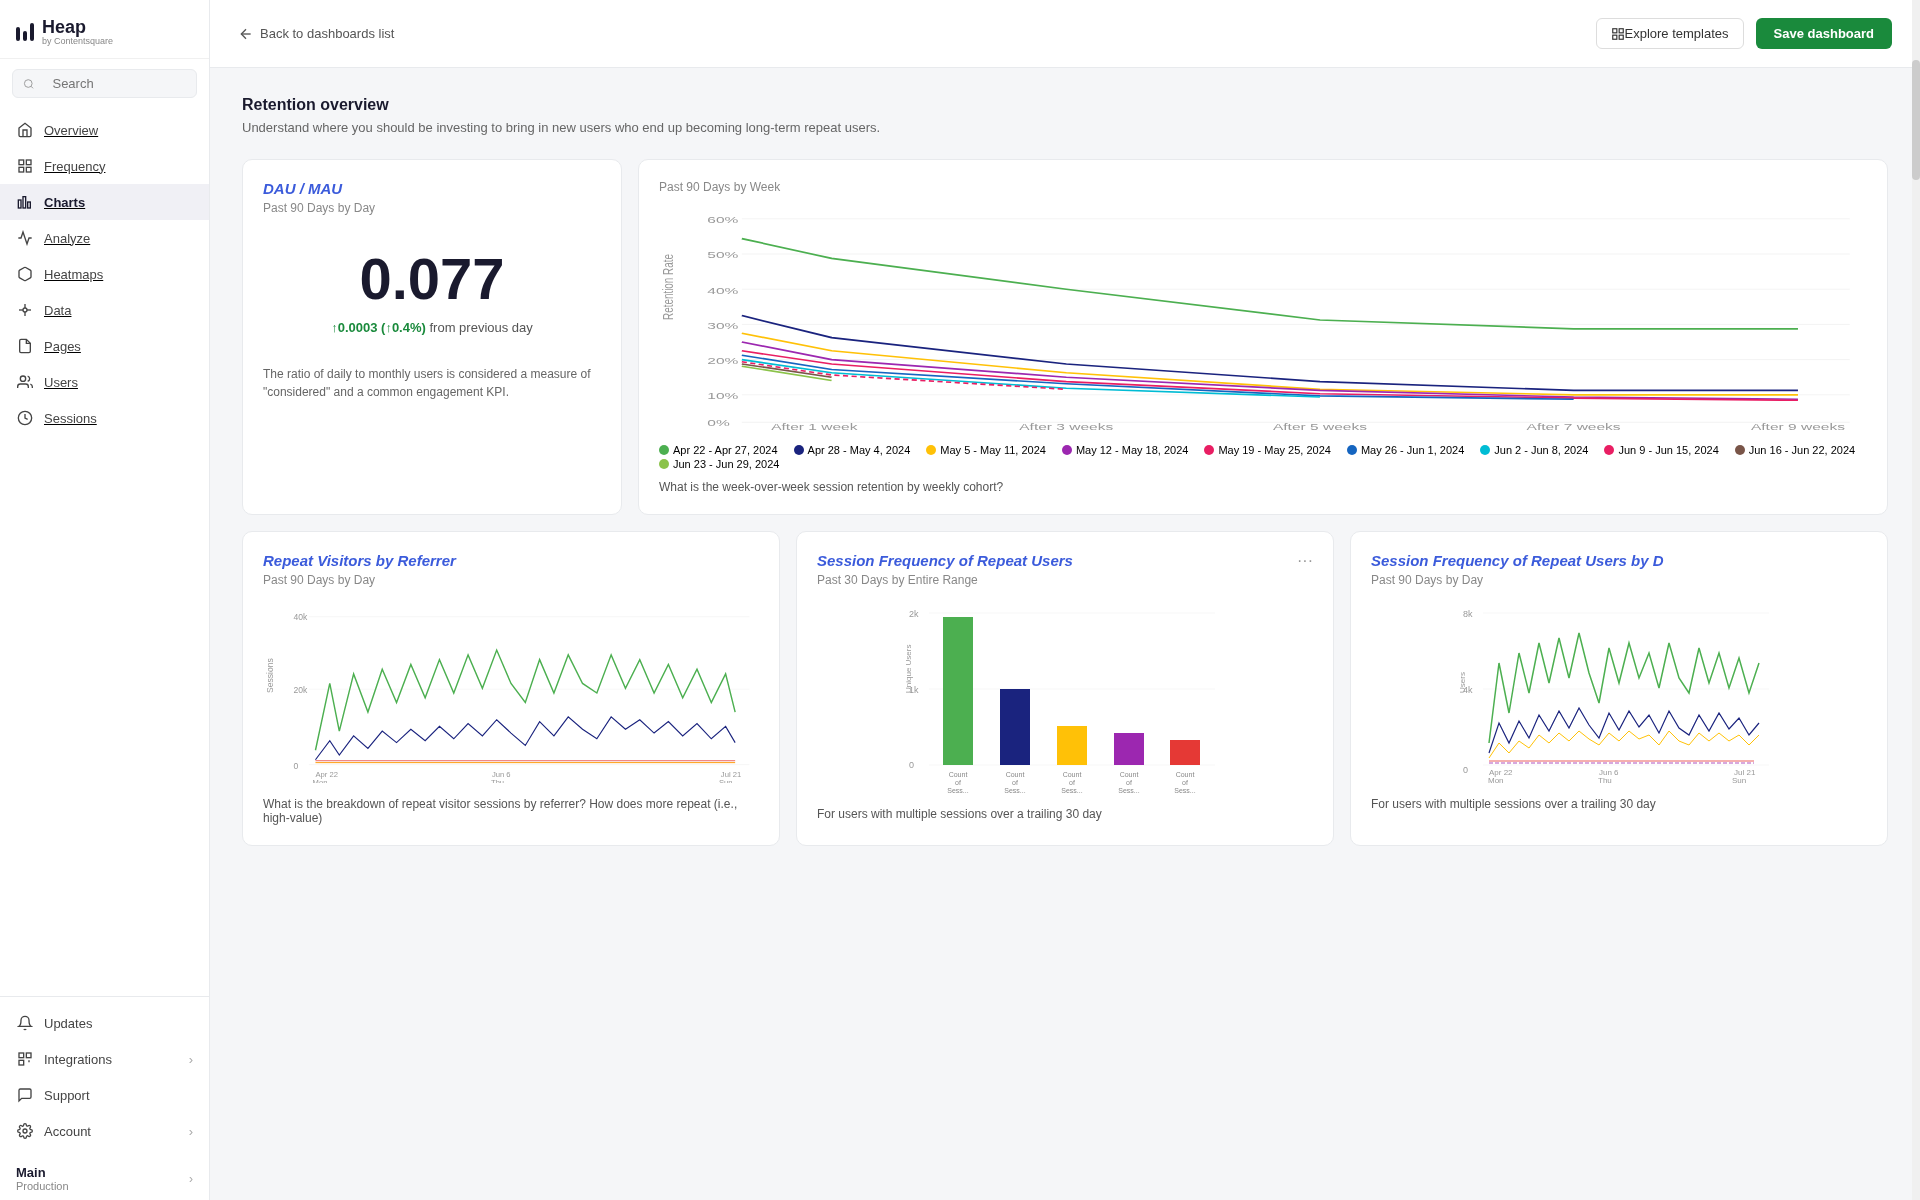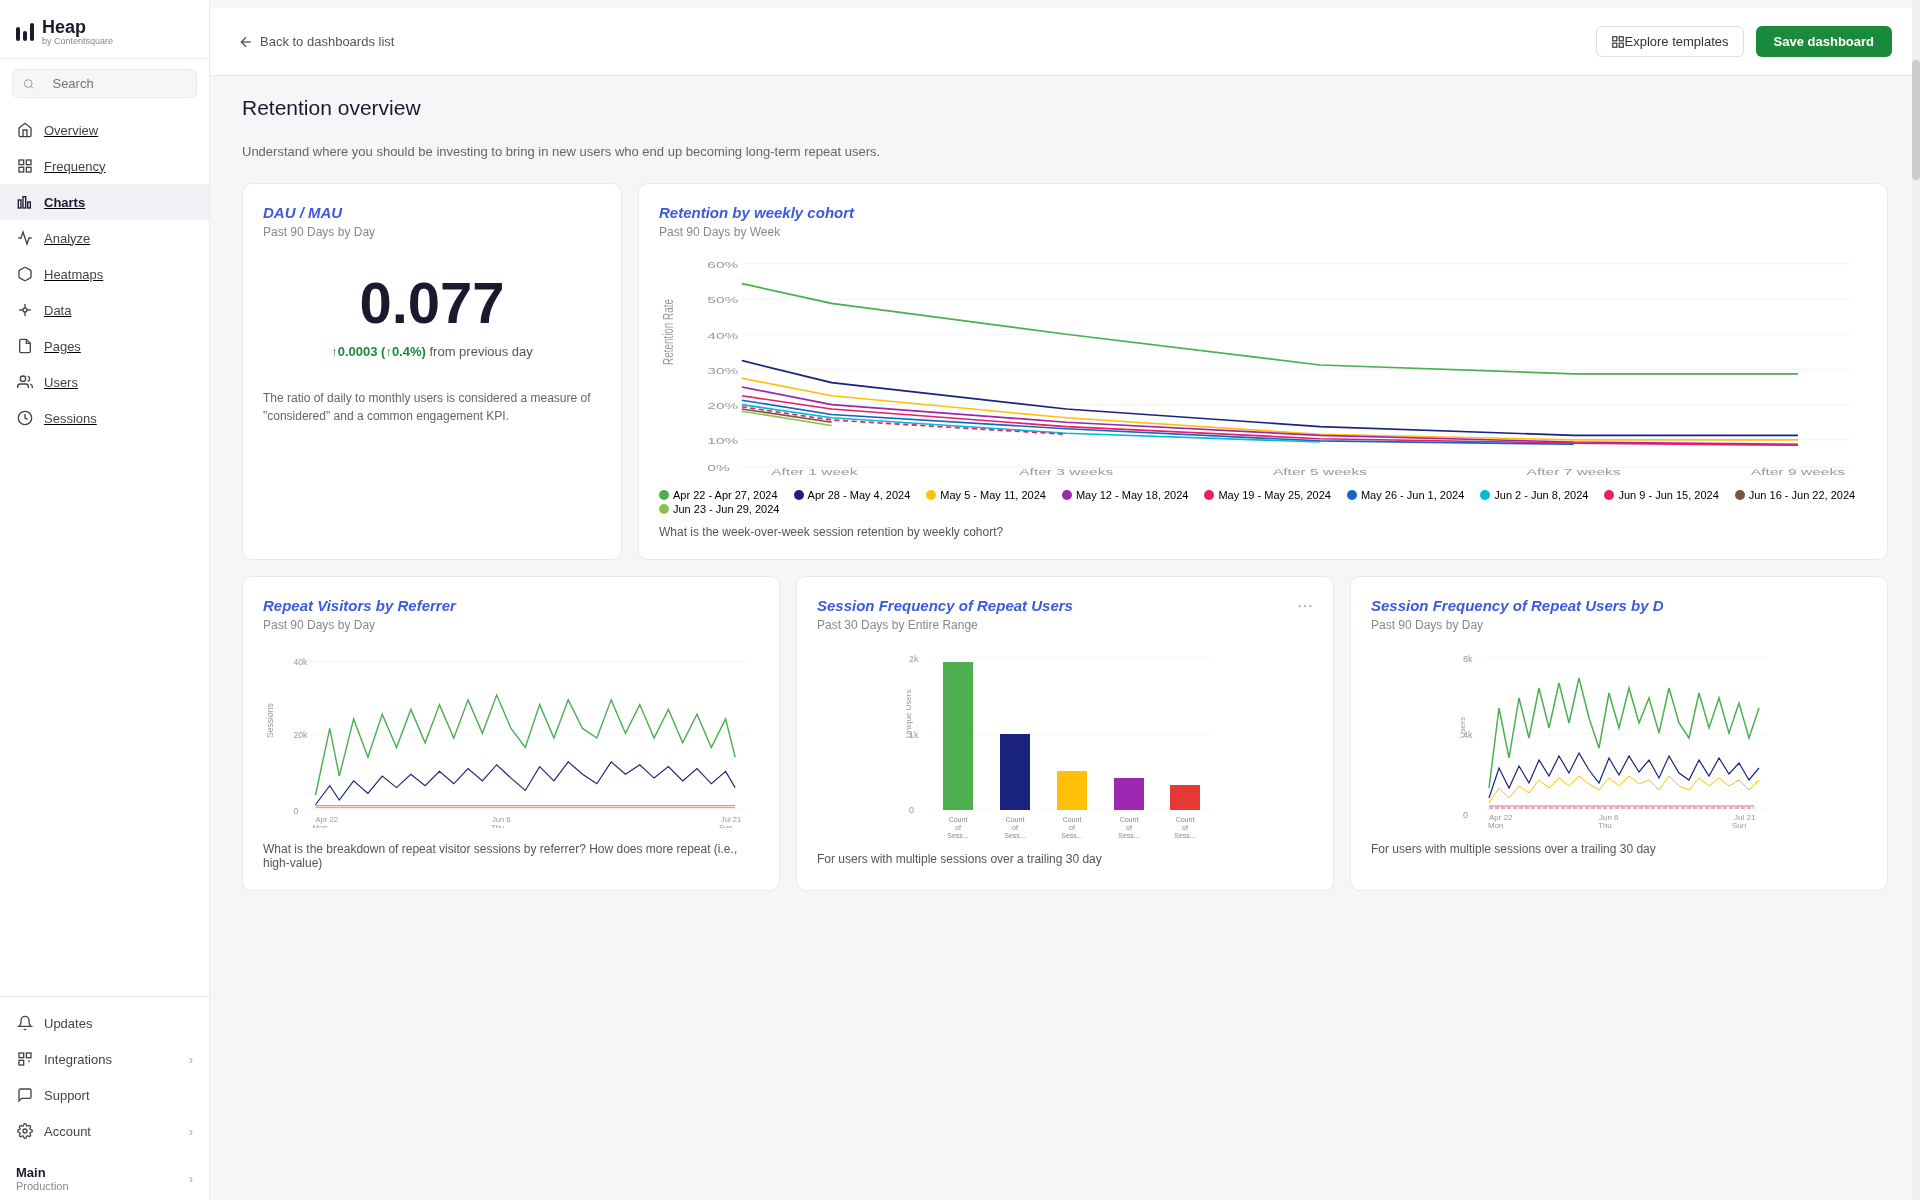--- a/index.html
+++ b/index.html
@@ -59,7 +59,7 @@
     .top-bar {
       background: #fff; border-bottom: 1px solid #e8eaed;
       padding: 18px 28px; display: flex; align-items: center; justify-content: space-between;
-      position: sticky; top: 8px; z-index: 10;
+      position: sticky; top: 0; z-index: 10;
     }
     .back-link {
       display: flex; align-items: center; gap: 6px; font-size: 13px; color: #555; cursor: pointer;

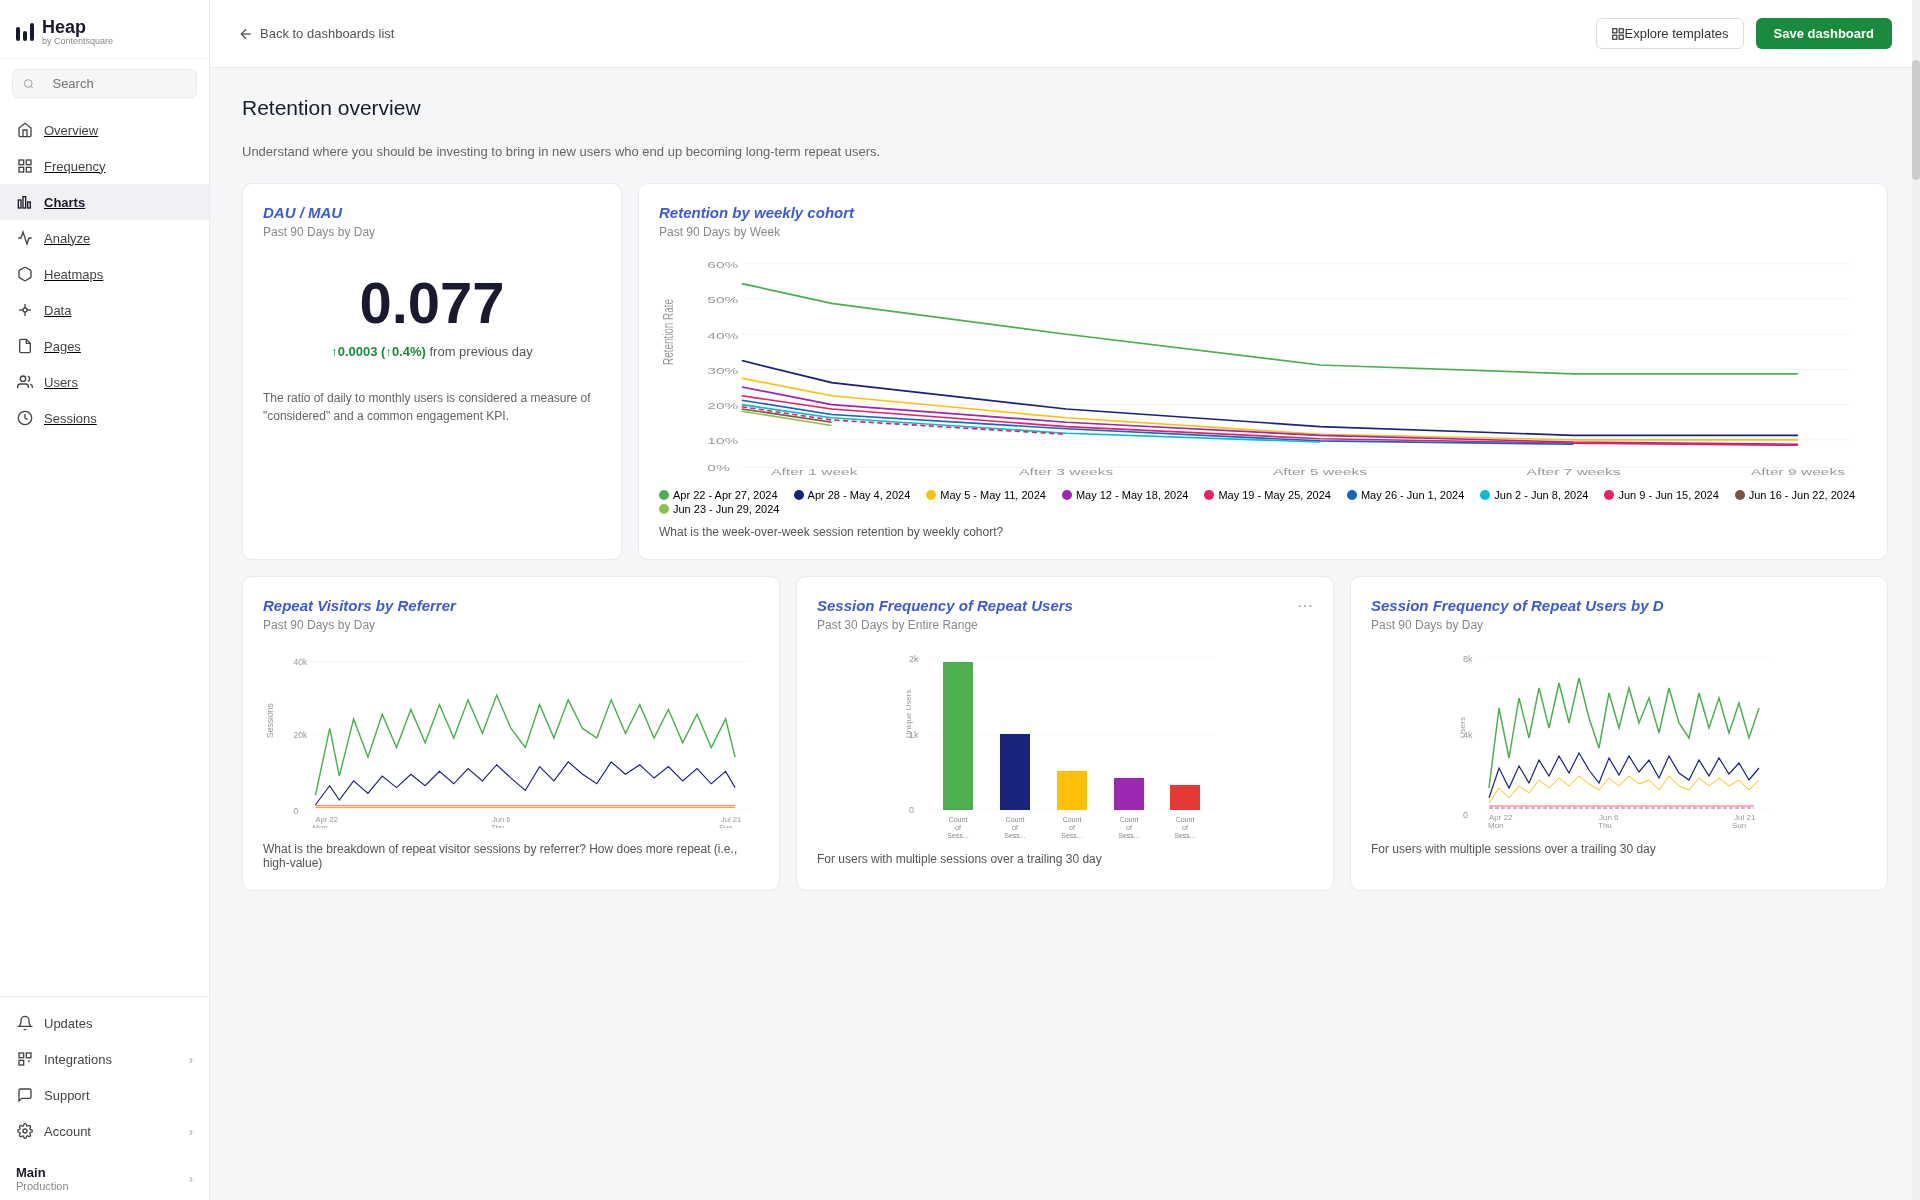--- a/index.html
+++ b/index.html
@@ -76,7 +76,7 @@
     }
 
     .content { padding: 28px 32px; }
-    .page-title { font-size: 21px; font-weight: 400; color: #1a1a2e; margin-bottom: 24px; }
+    .page-title { font-size: 16px; font-weight: 700; color: #1a1a2e; margin-bottom: 6px; }
     .page-desc { font-size: 13px; color: #666; margin-bottom: 24px; }
 
     

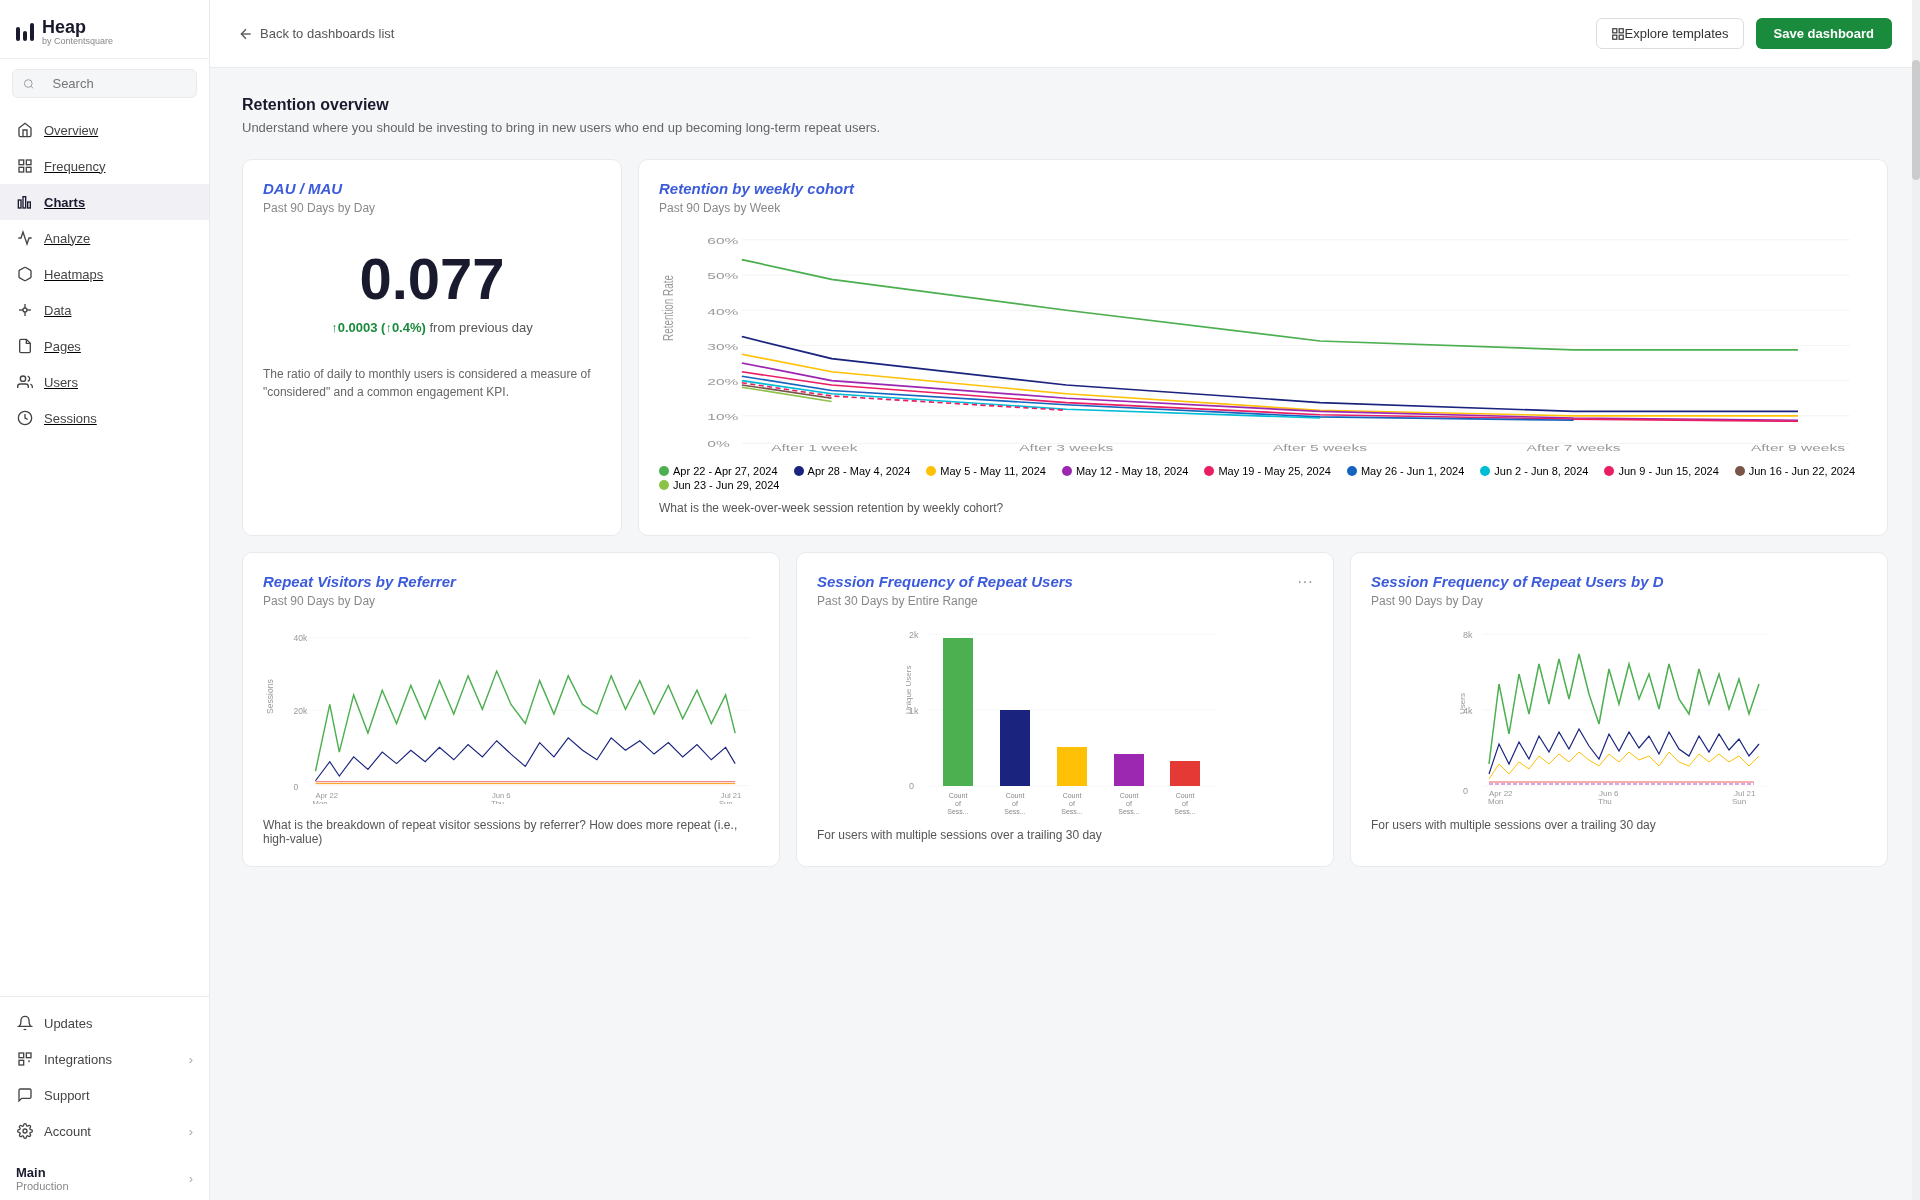--- a/index.html
+++ b/index.html
@@ -329,7 +329,6 @@
       </div>
 
       <div class="card" style="flex:1;">
-        <div class="card-title">Retention by weekly cohort</div>
         <div class="card-subtitle">Past 90 Days by Week</div>
         <svg class="retention-chart" viewBox="0 0 700 200" preserveAspectRatio="none">
 

